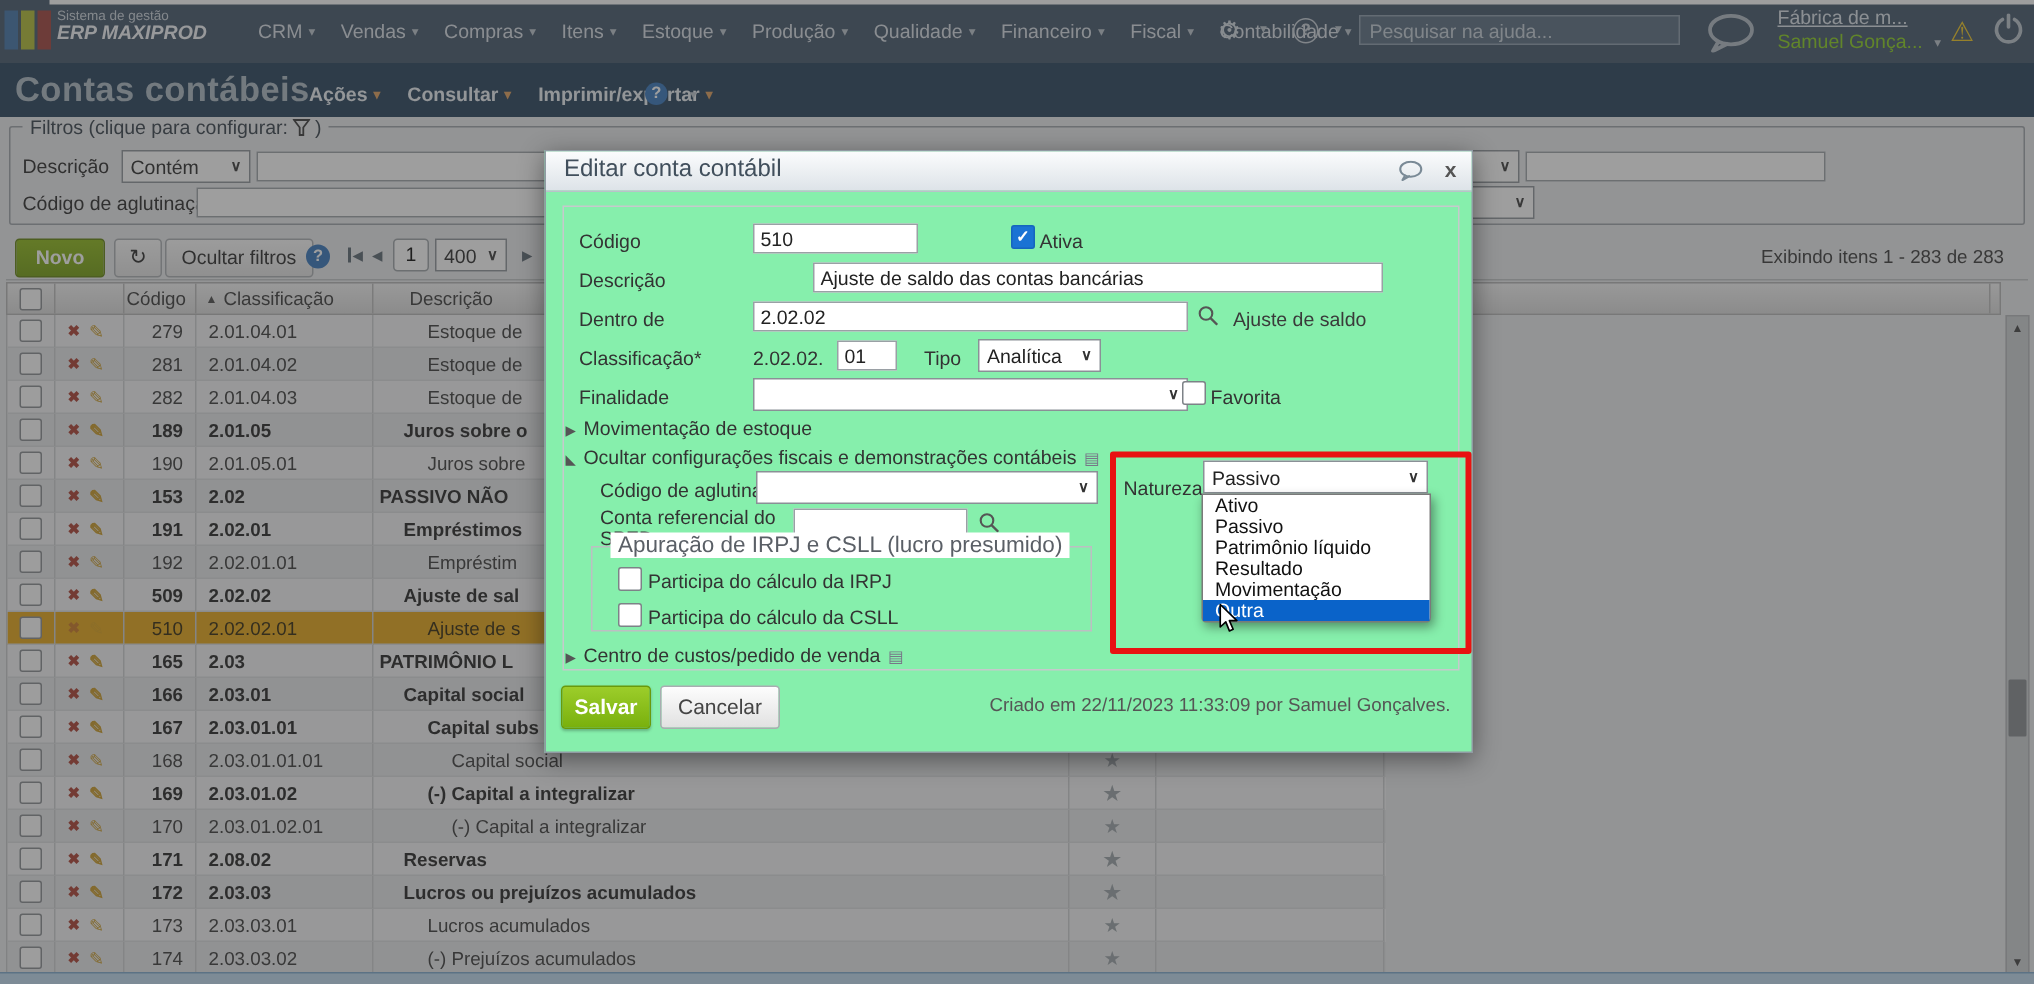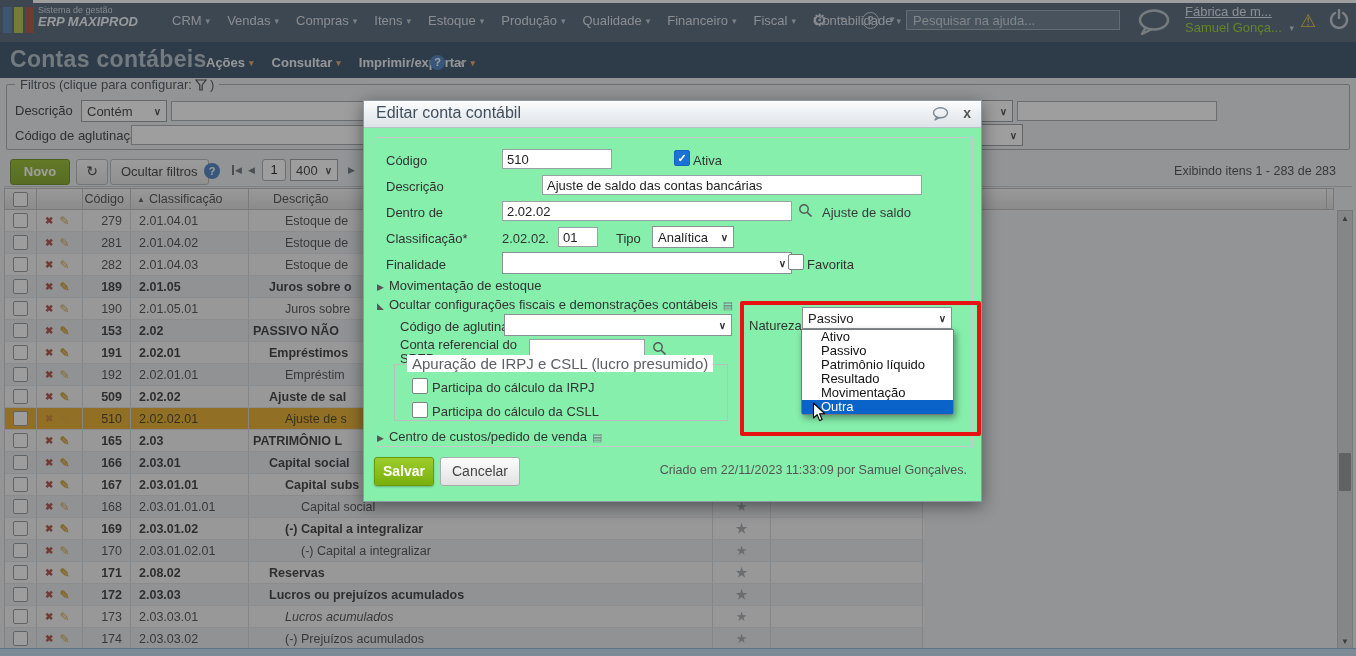--- a/index.html
+++ b/index.html
@@ -131,7 +131,7 @@
   .redbox{left:740px;top:301px;width:233px;height:127px;border:4px solid #e81212;z-index:25;border-radius:2px}
   .ndd{left:801px;top:329px;width:151px;z-index:30;background:#fff;border:1px solid #7a7a7a;
        box-shadow:2px 3px 7px rgba(0,0,0,.4);border-radius:0 0 3px 3px}
-  .opt{height:14px;line-height:14px;font-size:13px;padding-left:19px;color:#111;cursor:pointer;white-space:nowrap;overflow:hidden}
+  .opt{height:14px;line-height:14px;font-size:13px;padding-left:8px;color:#111;cursor:pointer;white-space:nowrap;overflow:hidden}
   .opt.hl{background:#0a63c9;color:#fff}
   .cursor{left:812px;top:402px;z-index:40}
 </style>

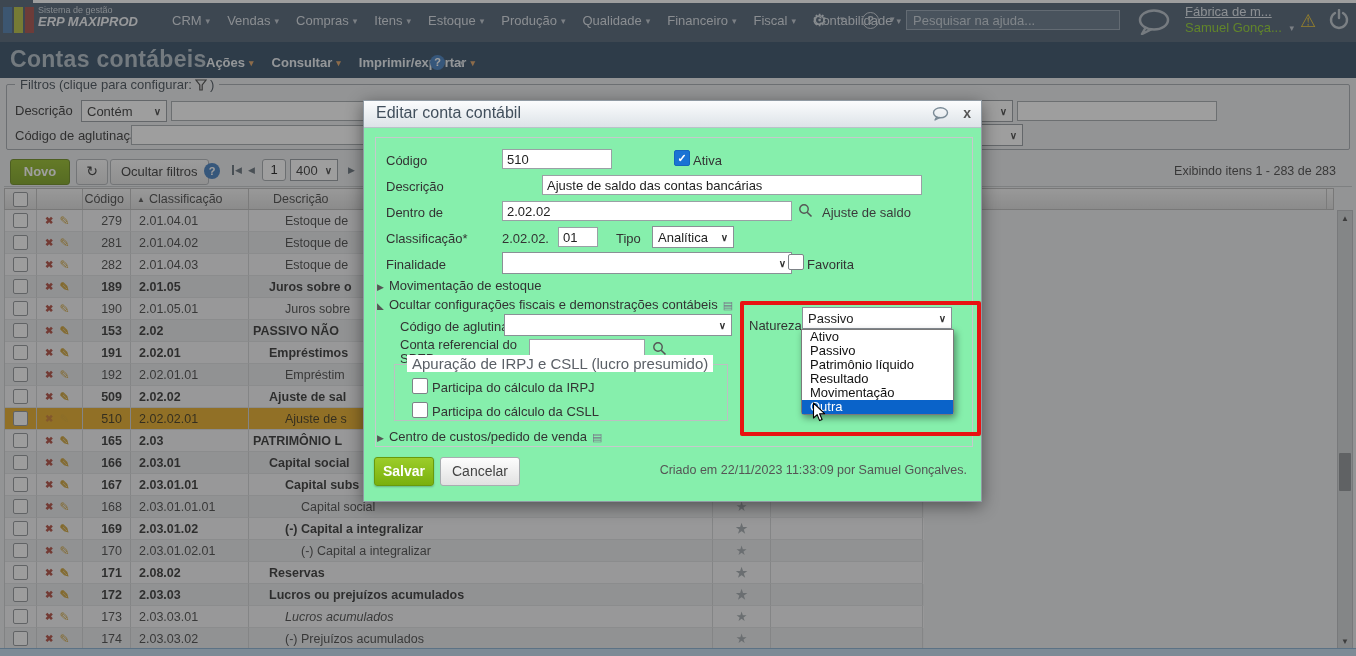--- a/index.html
+++ b/index.html
@@ -540,7 +540,7 @@
         </div>
         <div class="c c2">173</div>
         <div class="c c3">2.03.03.01</div>
-        <div class="c c4" style="padding-left: 36px; font-style: italic;">Lucros acumulados</div>
+        <div class="c c4" style="padding-left: 36px;">Lucros acumulados</div>
         <div class="c c5">
           <span class="ic-star">★</span>
         </div>

